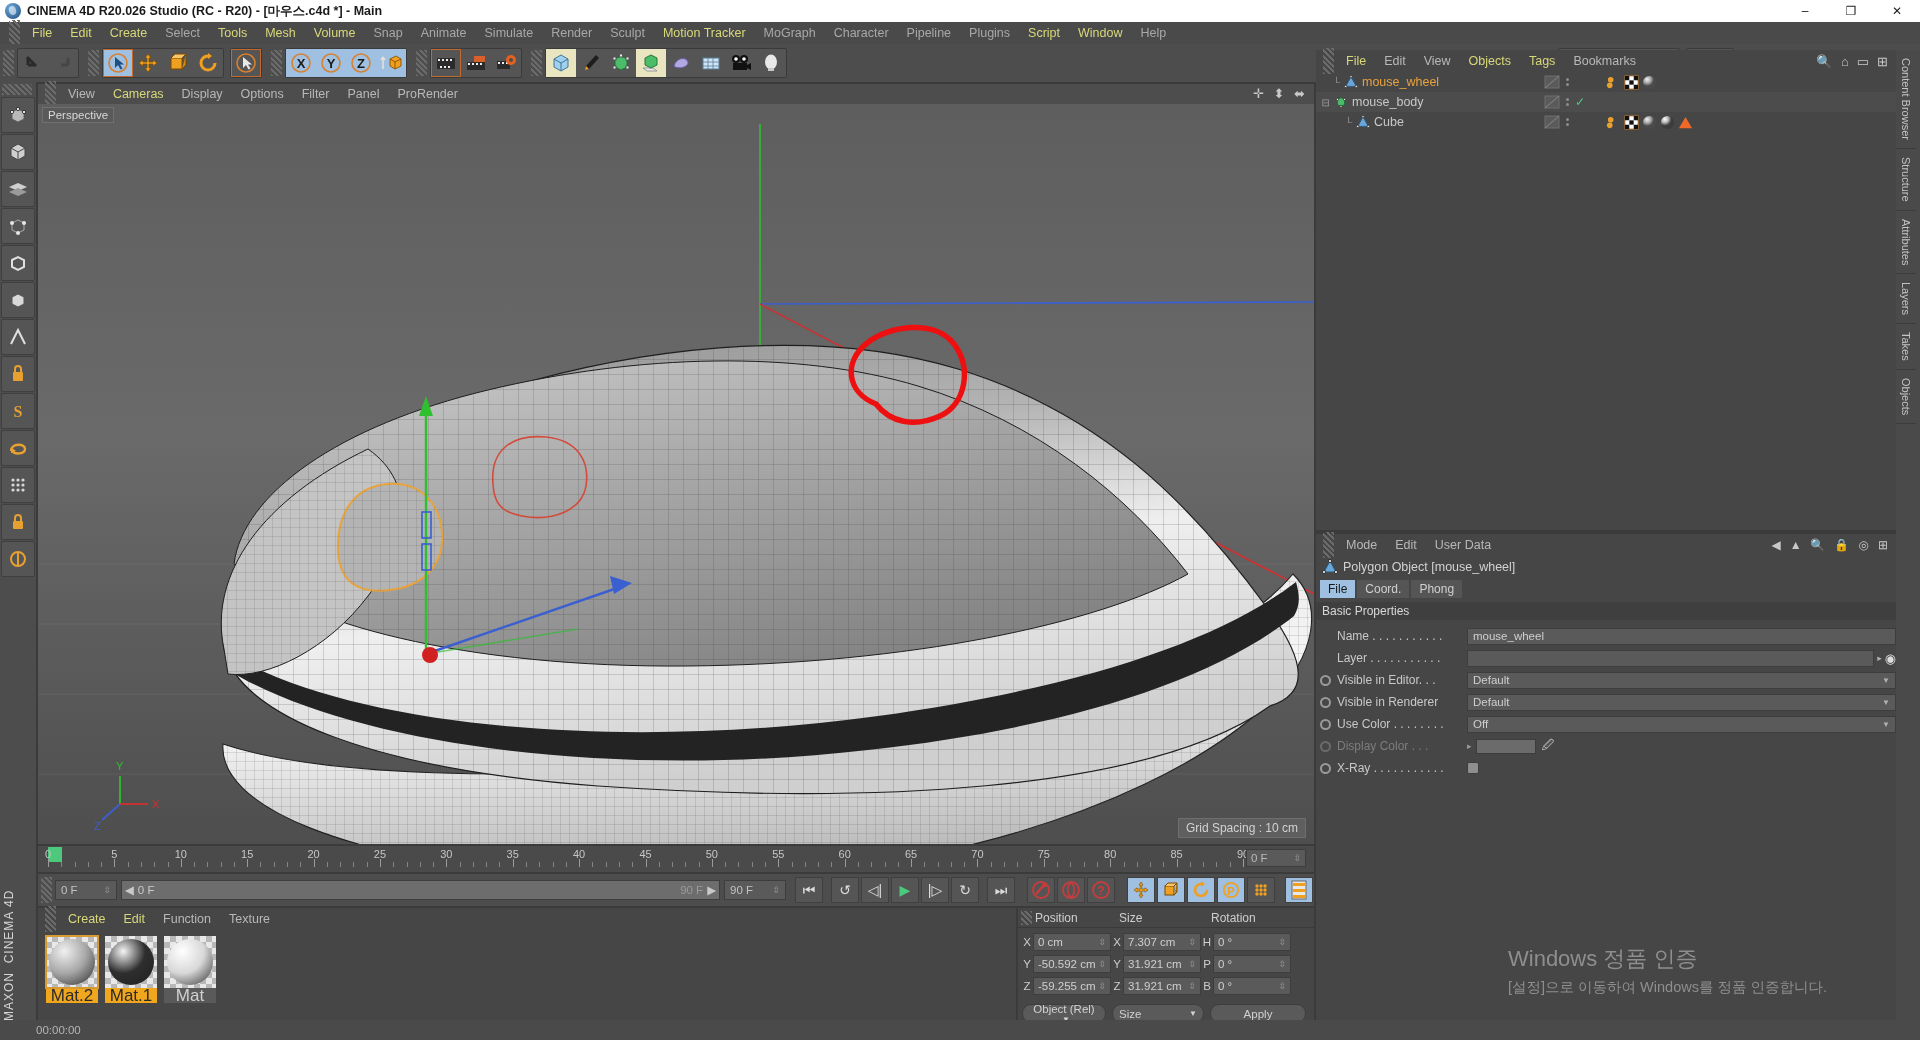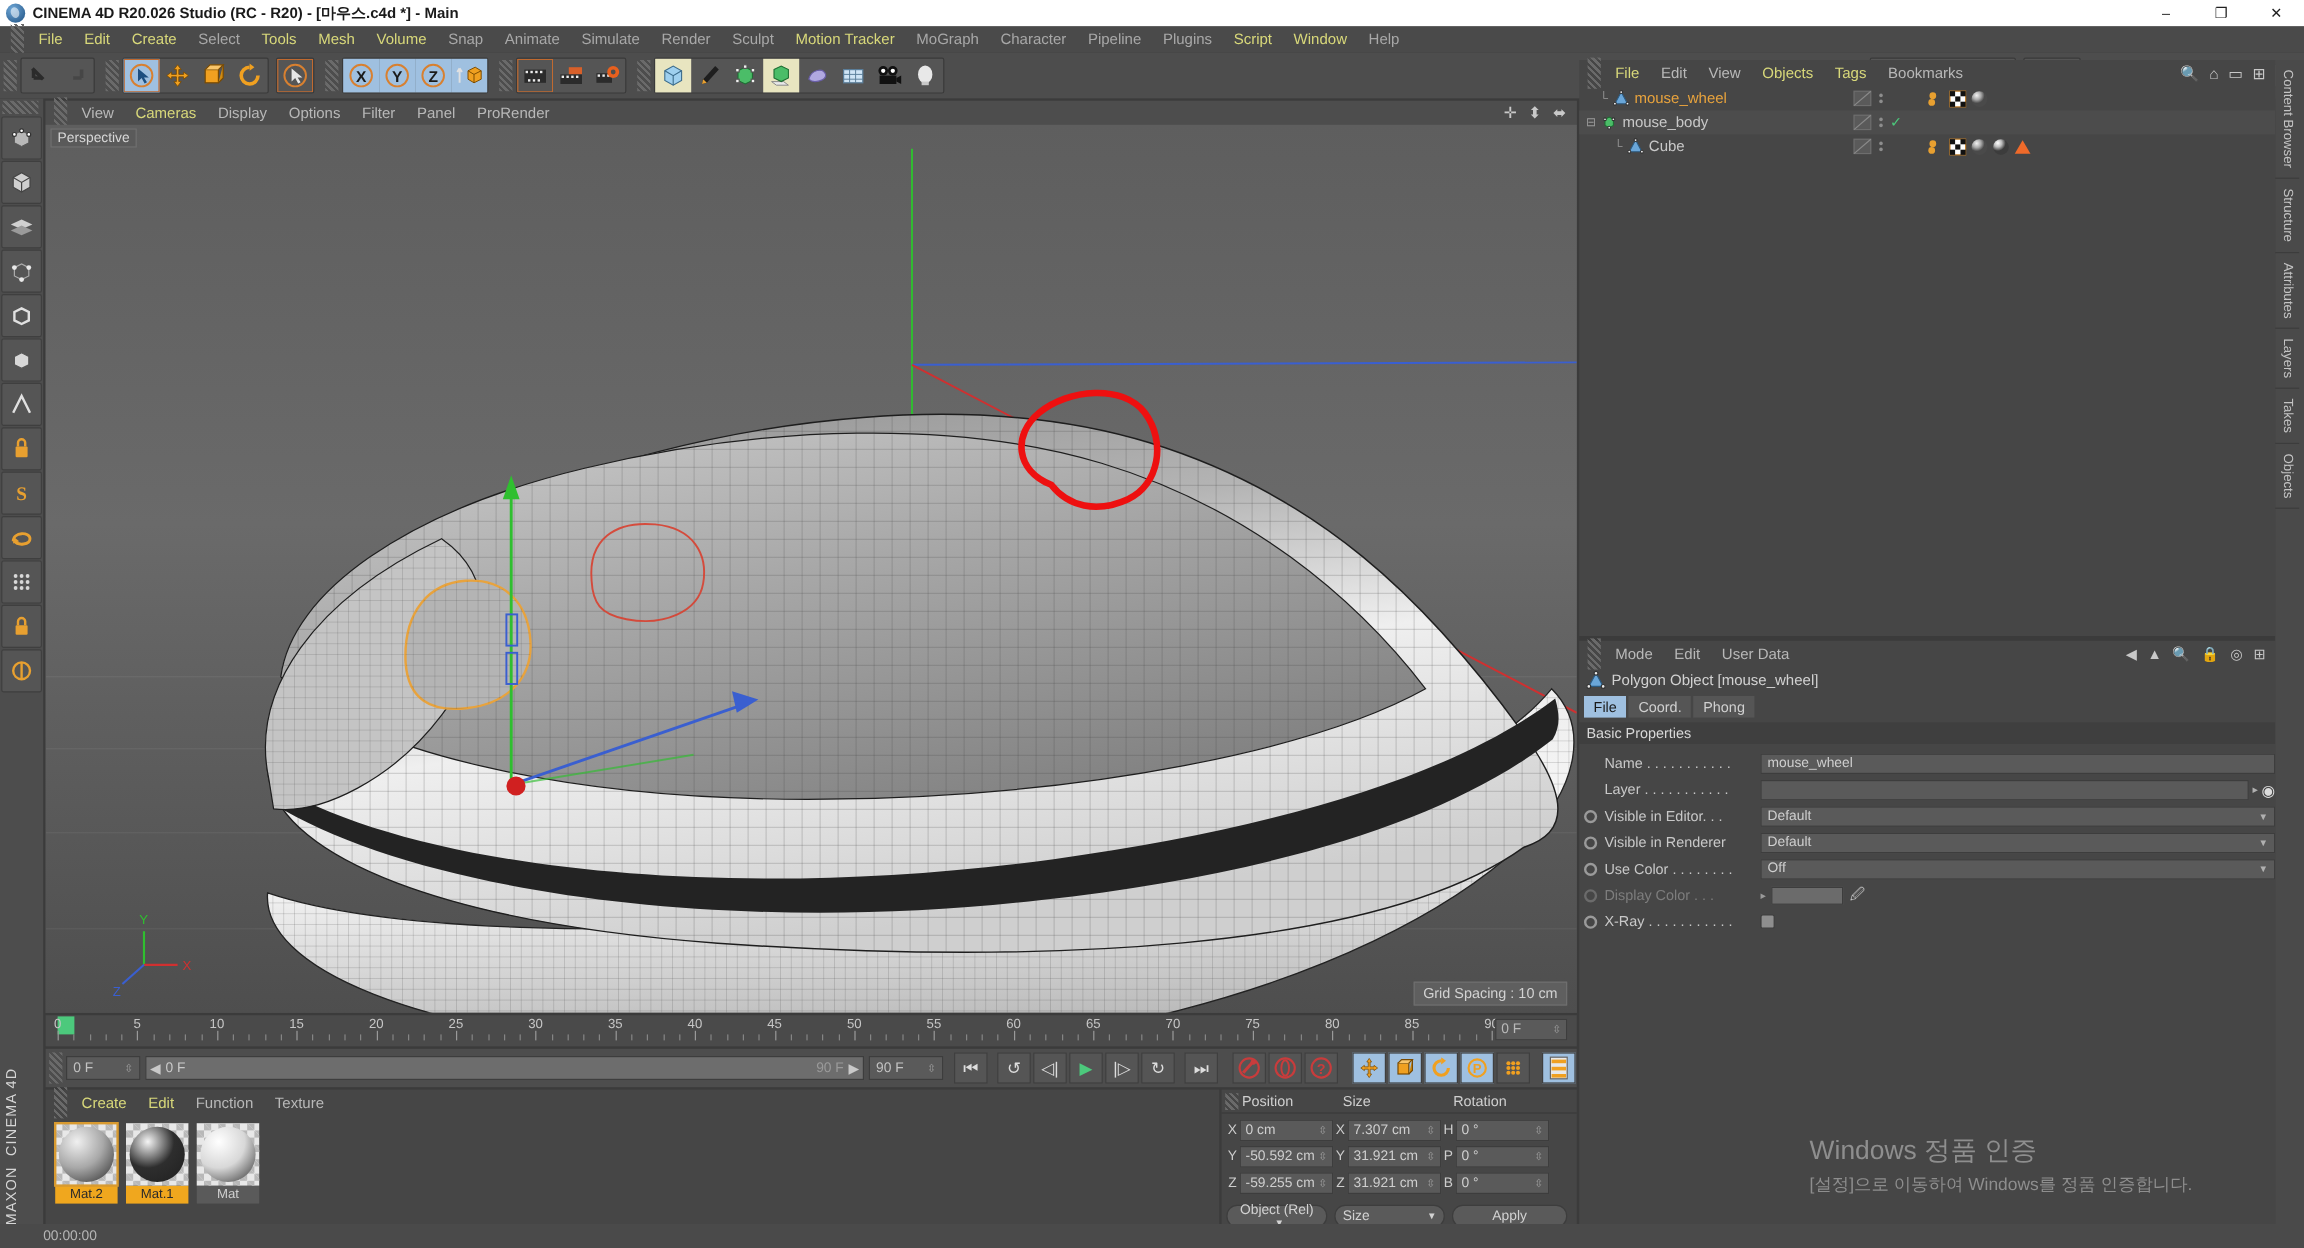--- a/index.html
+++ b/index.html
@@ -98,7 +98,7 @@
       linear-gradient(45deg,#b8b8b8 25%,#e8e8e8 25%,#e8e8e8 75%,#b8b8b8 75%);
       background-size:12px 12px; background-position:0 0,6px 6px; position:relative;}
   .matsw .ball{ position:absolute; left:3px; top:3px; width:46px;height:46px;border-radius:50%; }
-  .matlbl{ font-size:11px; text-align:center; color:#d0d0d0; background:#5a5a5a;
+  .matlbl{ font-size:17px; text-align:center; color:#d0d0d0; background:#5a5a5a;
      height:15px; line-height:15px; overflow:hidden; }
   .matitem.sel .matsw{ outline:2px solid #d89a30; outline-offset:-1px; }
   .matitem.sel .matlbl{ background:#f0a71e; color:#2a2a2a; }

